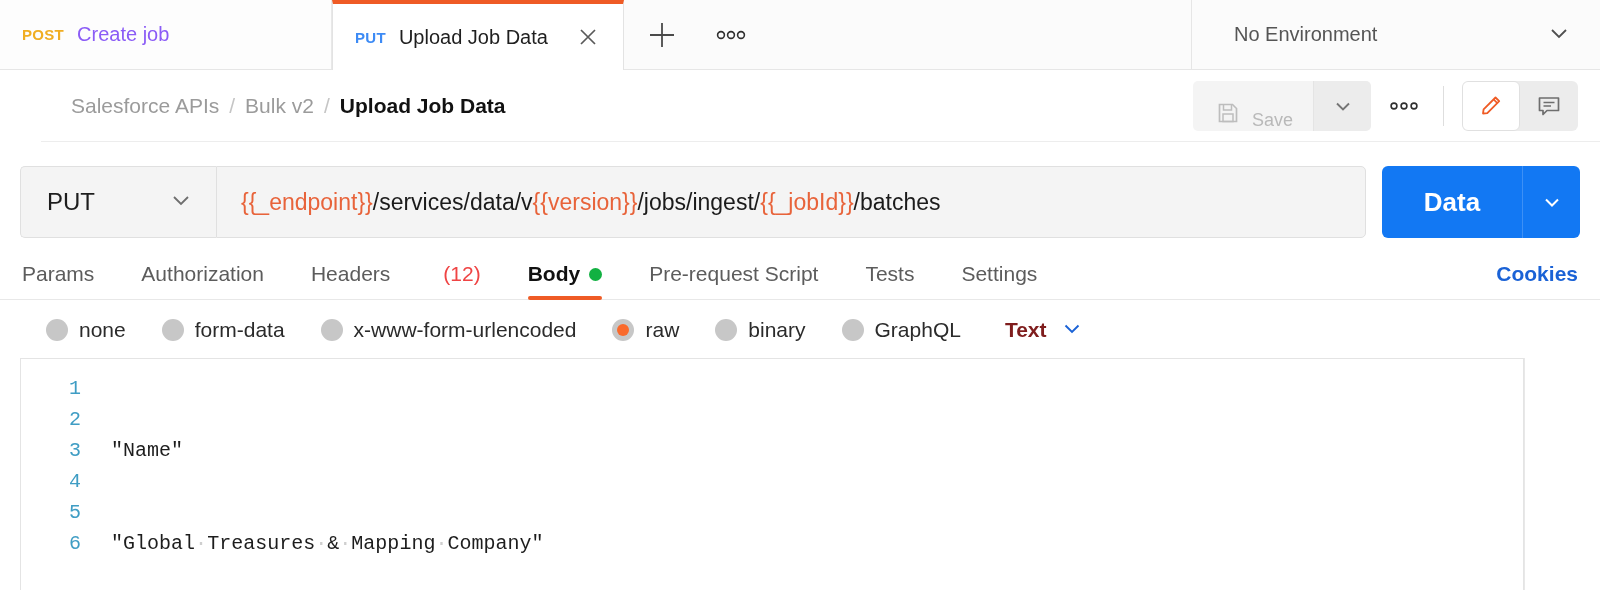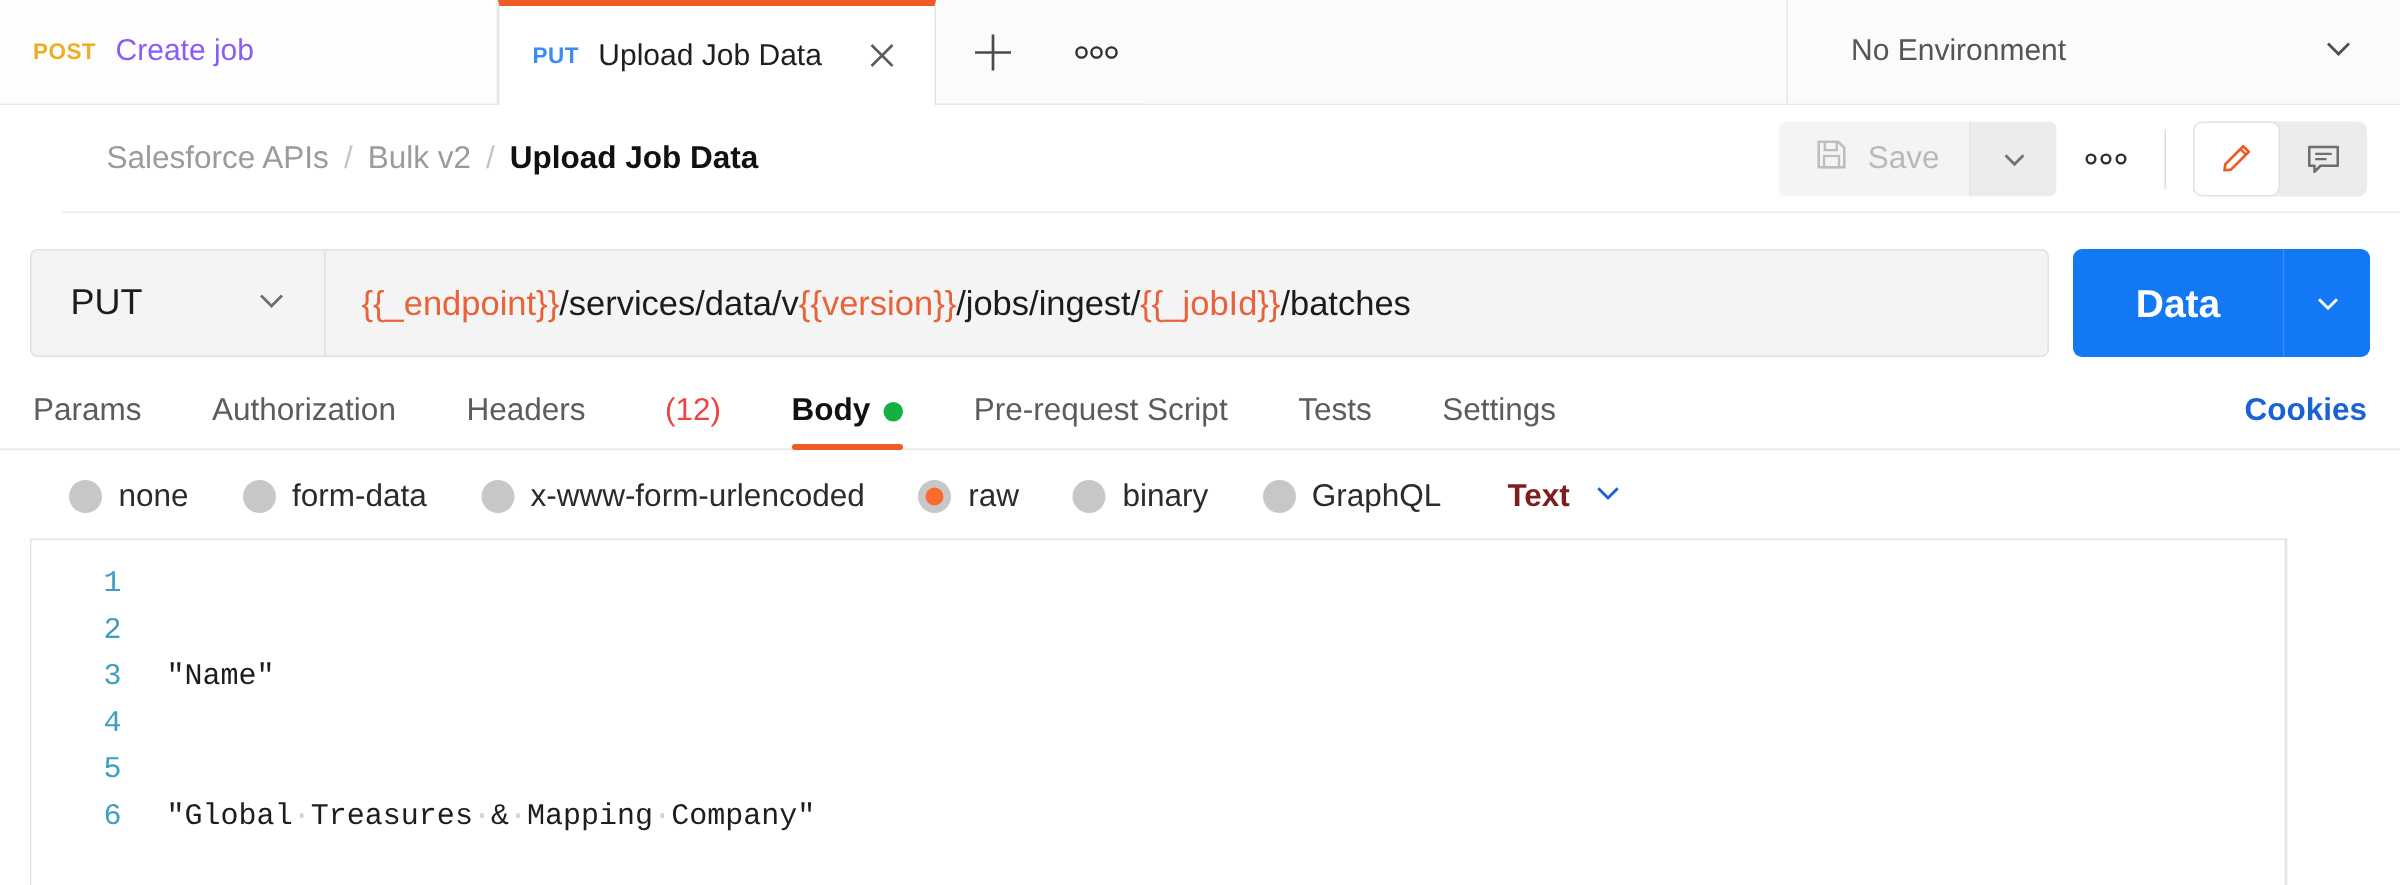--- a/index.html
+++ b/index.html
@@ -71,9 +71,9 @@
   .crumbrow-right { margin-left: auto; display: flex; align-items: center; }
   .save-group { display: flex; align-items: stretch; height: 50px; border-radius: 5px; overflow: hidden; }
   .save-btn {
-    display: flex; align-items: center; gap: 11px;
+    display: flex; align-items: flex-end; gap: 11px;
     padding: 0 20px 0 22px; background: #f4f4f4; color: #b9b9b9;
-    font-size: 21px; cursor: default;
+    font-size: 18px; cursor: default;
   }
   .save-caret {
     width: 58px; background: #ececec; display:flex; align-items:center;

